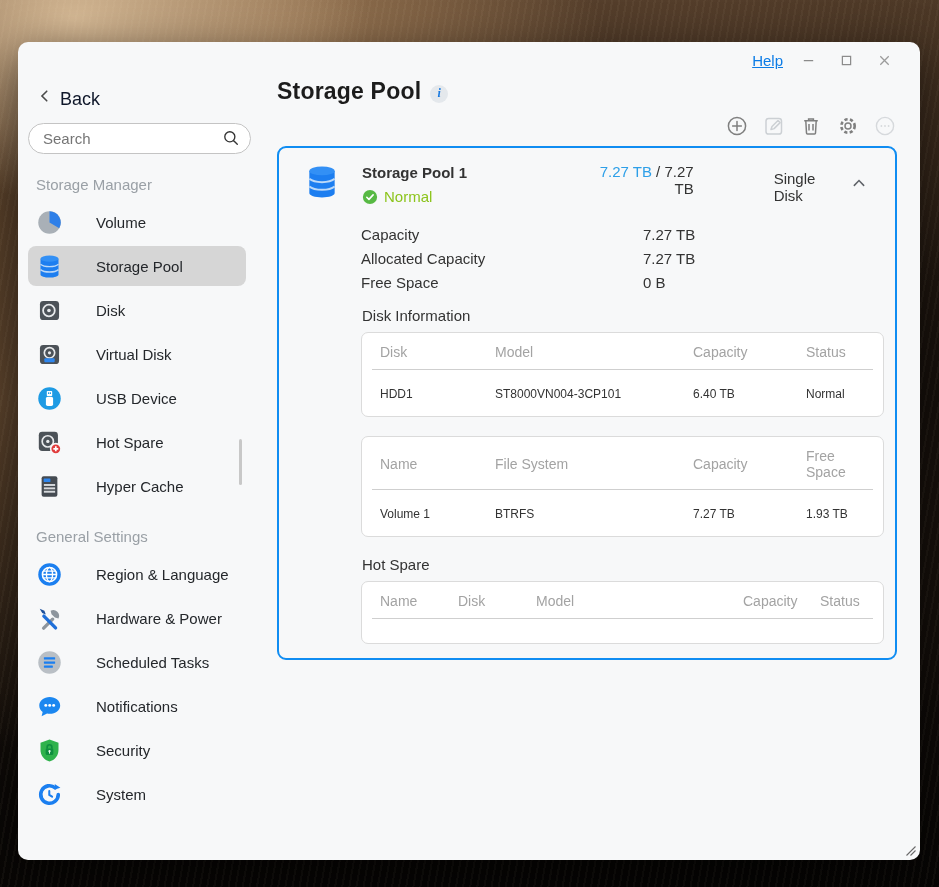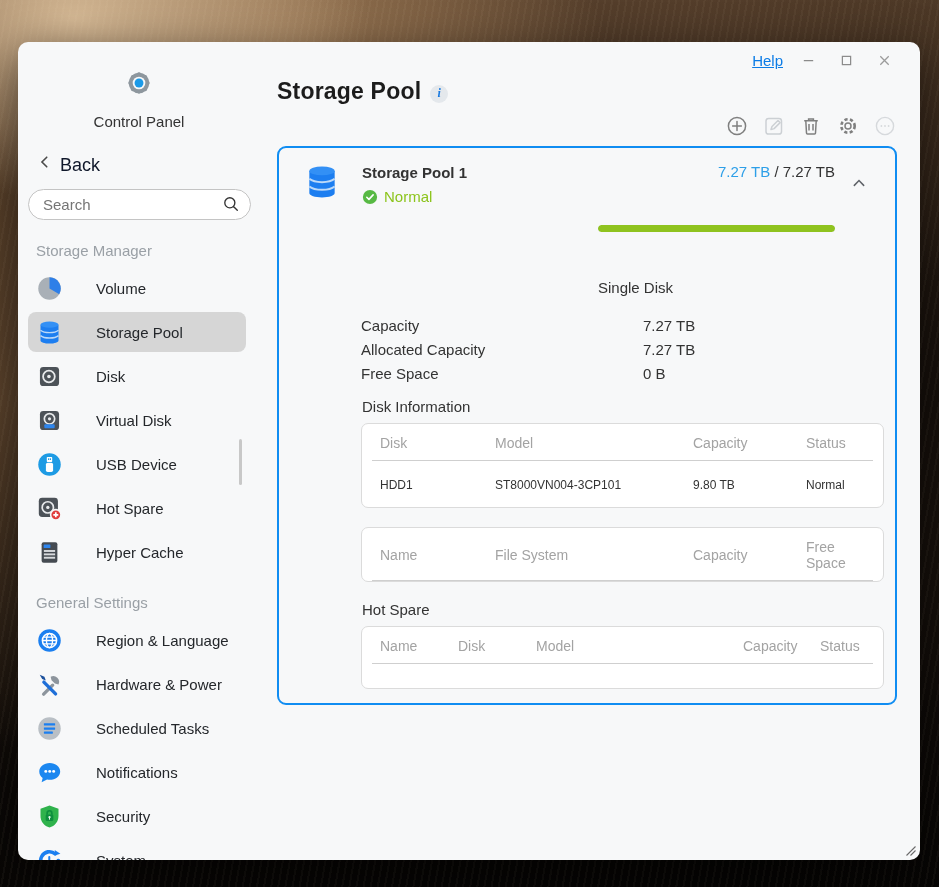--- a/index.html
+++ b/index.html
@@ -99,18 +99,6 @@
 <div class="window">
 
   <aside class="sidebar">
-    <div class="app-head">
-      <span class="big-ic"><svg viewBox="0 0 48 48" width="38" height="38">
-            <g fill="#8e979e">
-              <rect x="13.5" y="13.5" width="21" height="21" rx="4"></rect>
-              <rect x="13.5" y="13.5" width="21" height="21" rx="4" transform="rotate(45 24 24)"></rect>
-              <circle cx="24" cy="24" r="13"></circle>
-            </g>
-            <circle cx="24" cy="24" r="8" fill="#f7f8f9"></circle>
-            <circle cx="24" cy="24" r="5.6" fill="#1b9ae8"></circle>
-          </svg></span>
-      <div class="app-title">Control Panel</div>
-    </div>
     <div class="back-row">
       <span class="chev">
           <svg viewBox="0 0 16 16" width="14" height="14" fill="none" stroke="#4a4a4a" stroke-width="1.8" stroke-linecap="round">

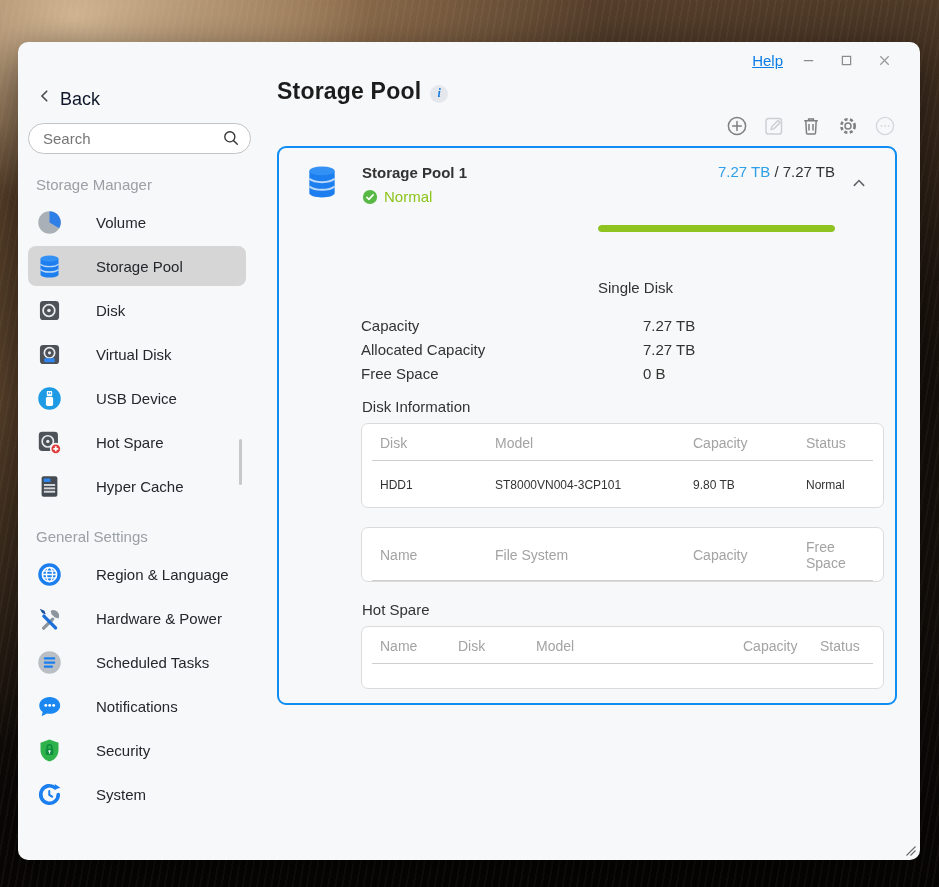--- a/index.html
+++ b/index.html
@@ -69,7 +69,7 @@
   .pool-status{display:flex;align-items:center;gap:6px;margin-top:7px;}
   .pool-status .st-ic{width:16px;height:16px;display:inline-flex;}
   .pool-status .st-tx{color:#8cc41c;font-size:15px;}
-  .ph-right{width:237px;flex:none;display:flex;flex-direction:column;gap:40px;}
+  .ph-right{width:237px;flex:none;display:flex;flex-direction:row;gap:40px;}
   .usage{text-align:right;font-size:15px;color:#333;}
   .usage .used{color:#2d9fe8;}
   .bar{height:7px;border-radius:4px;background:#e4e4e4;margin-top:5px;overflow:hidden;}

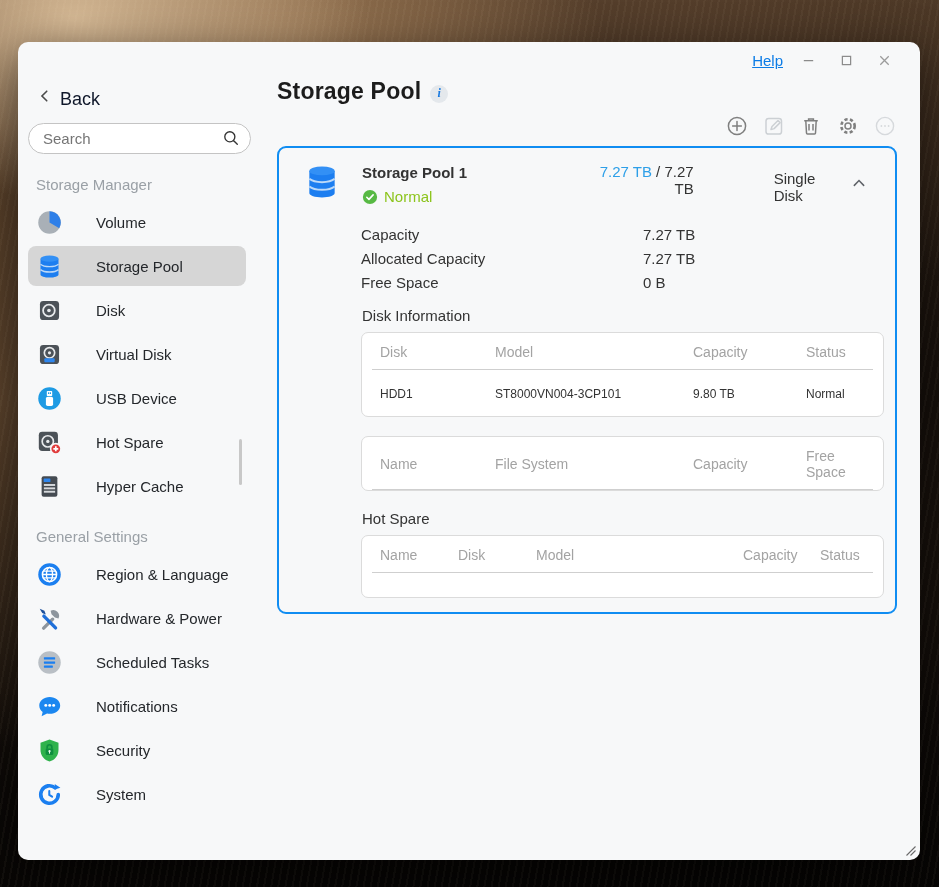--- a/index.html
+++ b/index.html
@@ -381,7 +381,7 @@
                 <div class="trow">
                   <span class="td">HDD1</span>
                   <span class="td">ST8000VN004-3CP101</span>
-                  <span class="td">9.80 TB</span>
+                  <span class="td">6.40 TB</span>
                   <span class="td">Normal</span>
                 </div>
               </div>

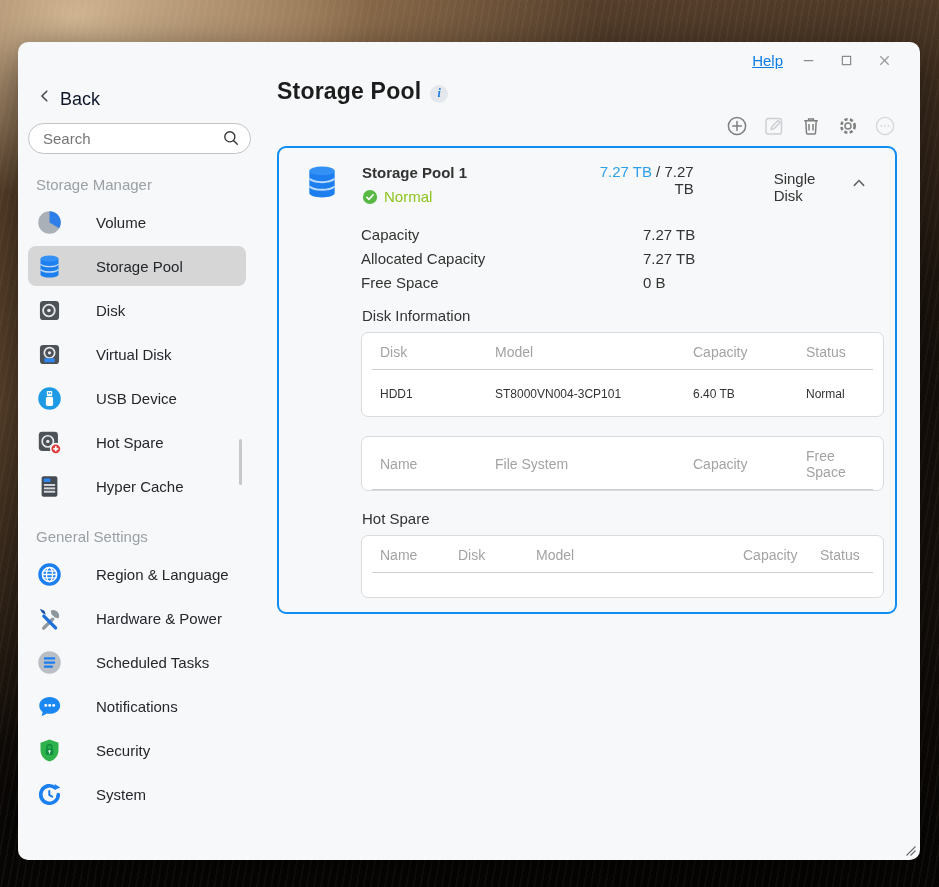--- a/index.html
+++ b/index.html
@@ -395,6 +395,14 @@
                 <span class="th">Capacity</span>
                 <span class="th">Free Space</span>
               </div>
+              <div class="tbody">
+                <div class="trow">
+                  <span class="td">Volume 1</span>
+                  <span class="td">BTRFS</span>
+                  <span class="td">7.27 TB</span>
+                  <span class="td">1.93 TB</span>
+                </div>
+              </div>
             </div>
           </div>
           <div class="tbl-block t-hot_spare">

